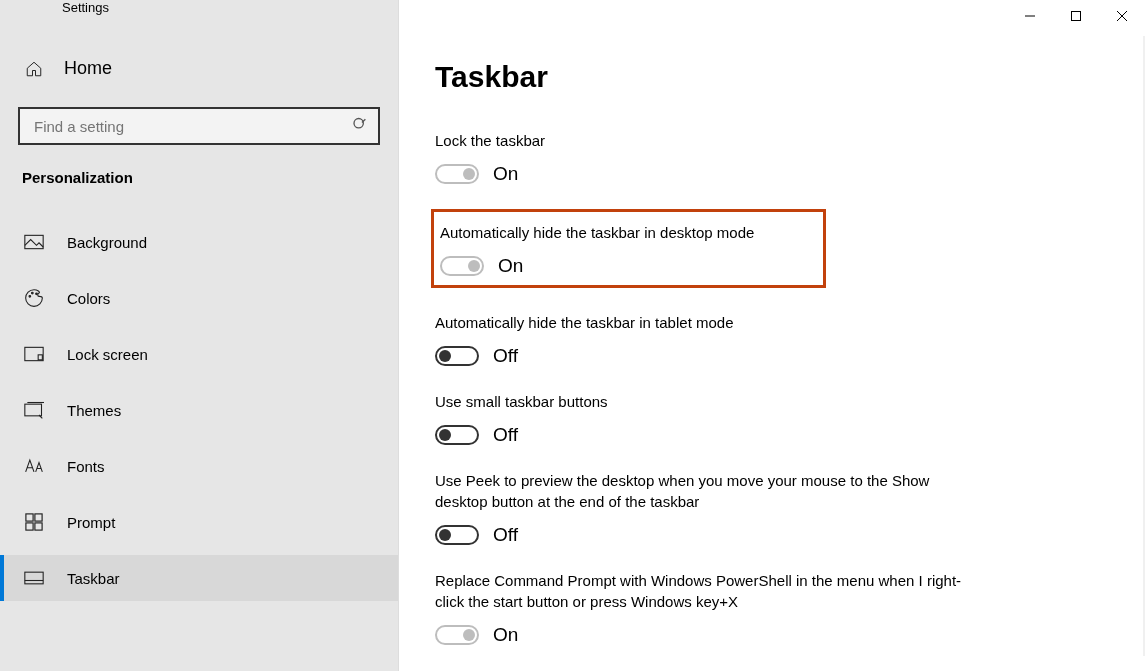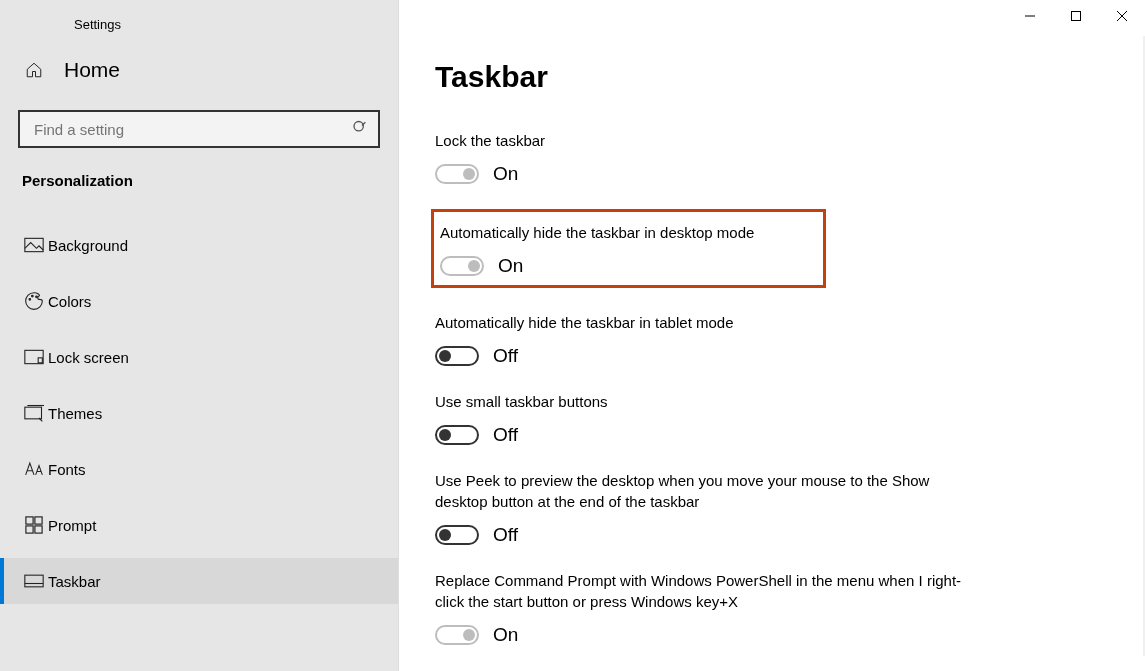--- a/index.html
+++ b/index.html
@@ -18,10 +18,10 @@
   
   .titlebar {
     position: absolute;
-    top: 0; left: 12px; right: 0;
+    top: 0; left: 0; right: 0;
     height: 32px;
     display: flex;
-    align-items: flex-end;
+    align-items: flex-start;
     z-index: 10;
     padding-left: 48px;
   }

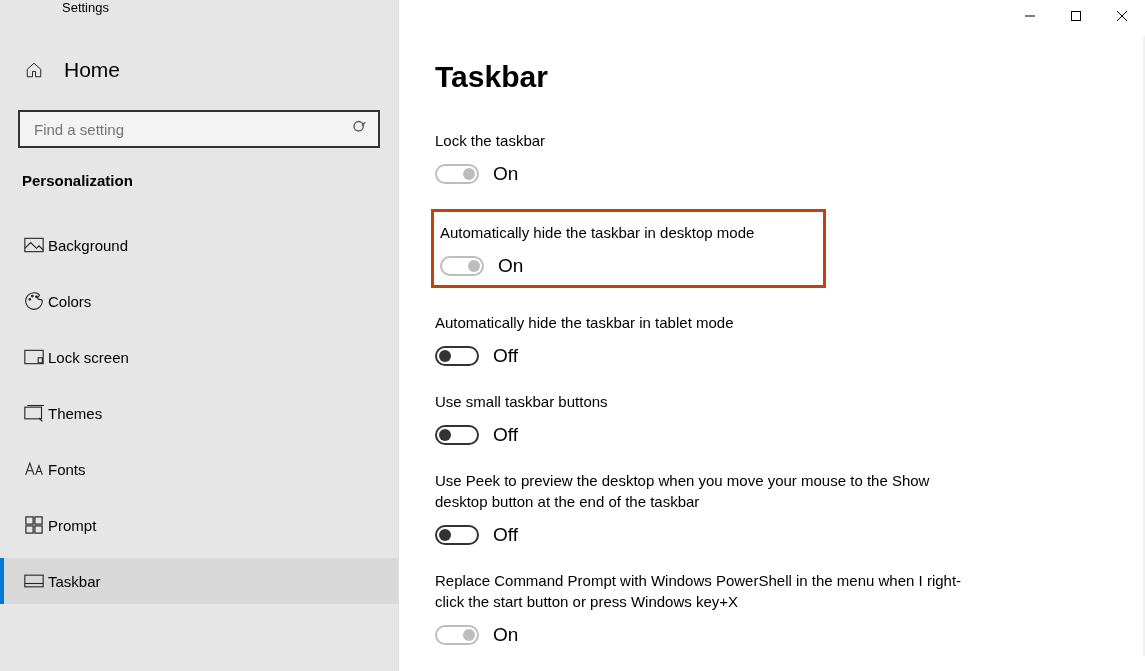--- a/index.html
+++ b/index.html
@@ -59,7 +59,7 @@
     padding: 10px 0 10px 24px;
     margin-bottom: 18px;
   }
-  .home-row .label { font-size: 21px; }
+  .home-row .label { font-size: 18px; }
   .icon { width: 20px; display: inline-flex; justify-content: center; }
   .home-icon svg, .nav-icon svg { stroke: #222; stroke-width: 1.3; fill: none; }
 

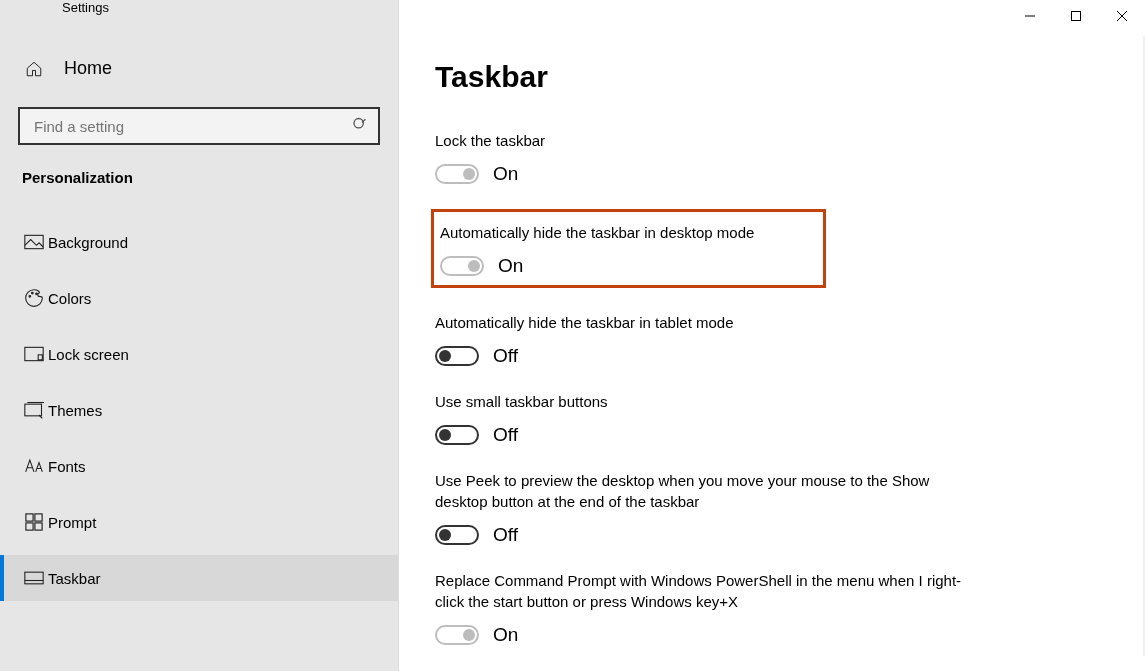--- a/index.html
+++ b/index.html
@@ -94,7 +94,7 @@
   .nav-item {
     display: flex;
     align-items: center;
-    gap: 4px;
+    gap: 23px;
     height: 46px;
     padding-left: 24px;
     margin: 5px 0;

